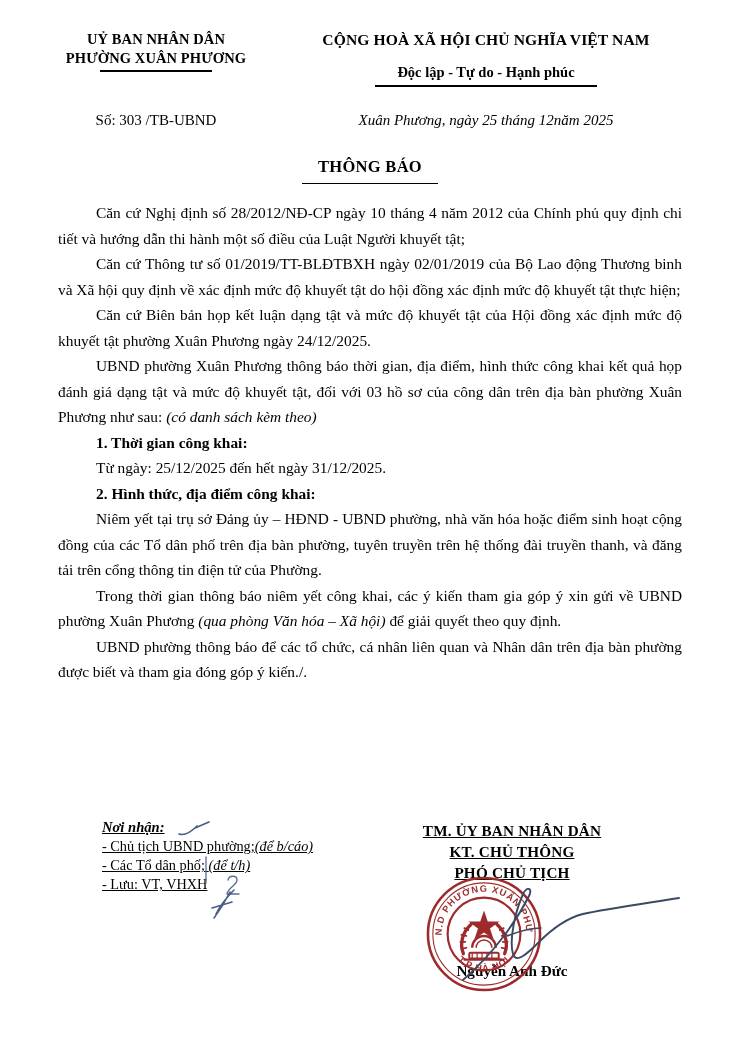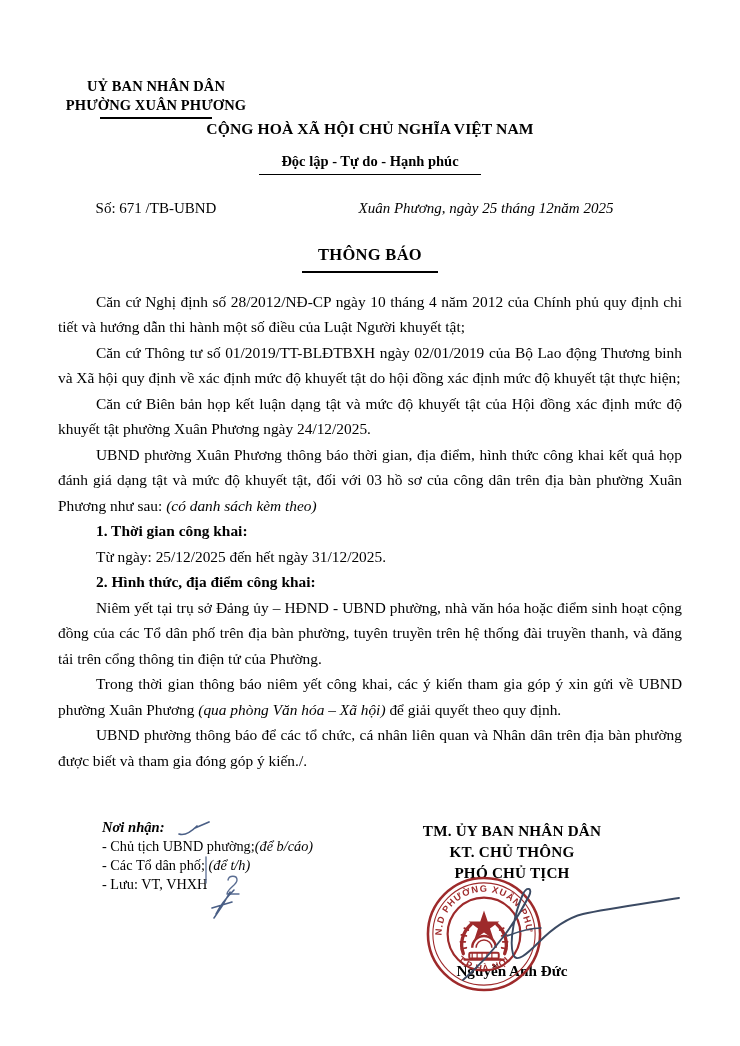--- a/index.html
+++ b/index.html
@@ -20,8 +20,7 @@
   
   .header {
     display: flex;
-    padding: 77px 40px 0 40px;
-    flex-direction: column;
+    padding: 30px 40px 0 40px;
   }
   .hdr-left { width: 232px; text-align: center; position: relative; }
   .hdr-right { flex: 1; text-align: center; position: relative; }

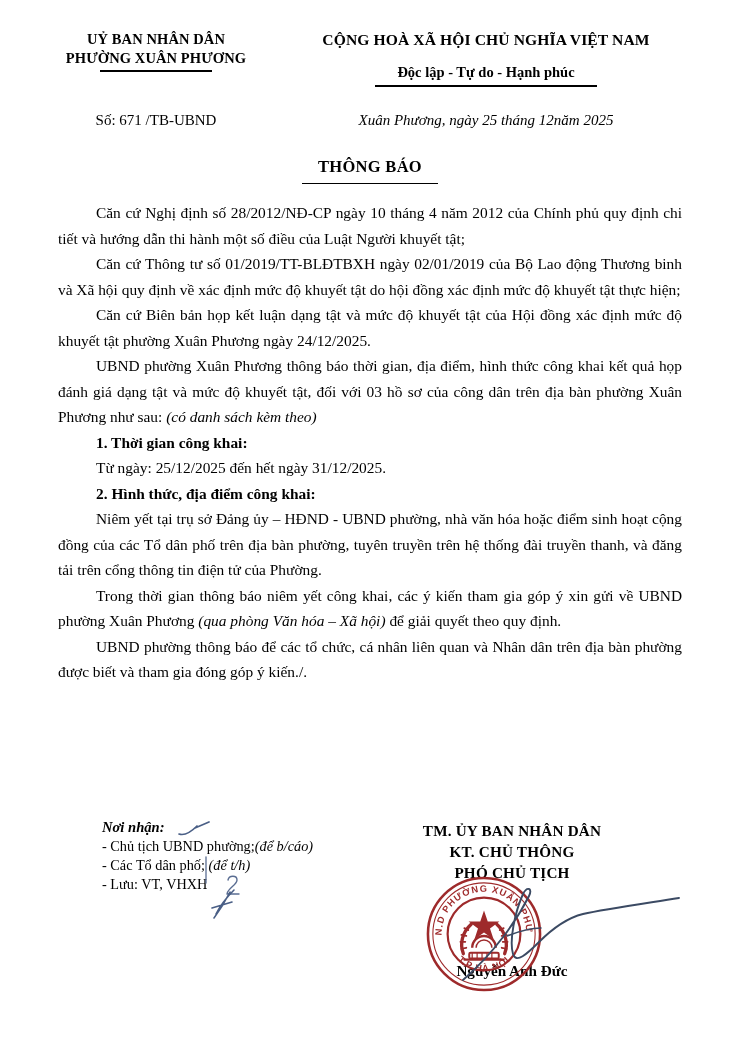--- a/index.html
+++ b/index.html
@@ -186,7 +186,7 @@
   </div>
 
   <div class="meta-row">
-    <div class="doc-no">Số: 671 /TB-UBND</div>
+    <div class="doc-no">Số: 303 /TB-UBND</div>
     <div class="doc-date">Xuân Phương, ngày 25 tháng 12năm 2025</div>
   </div>
 

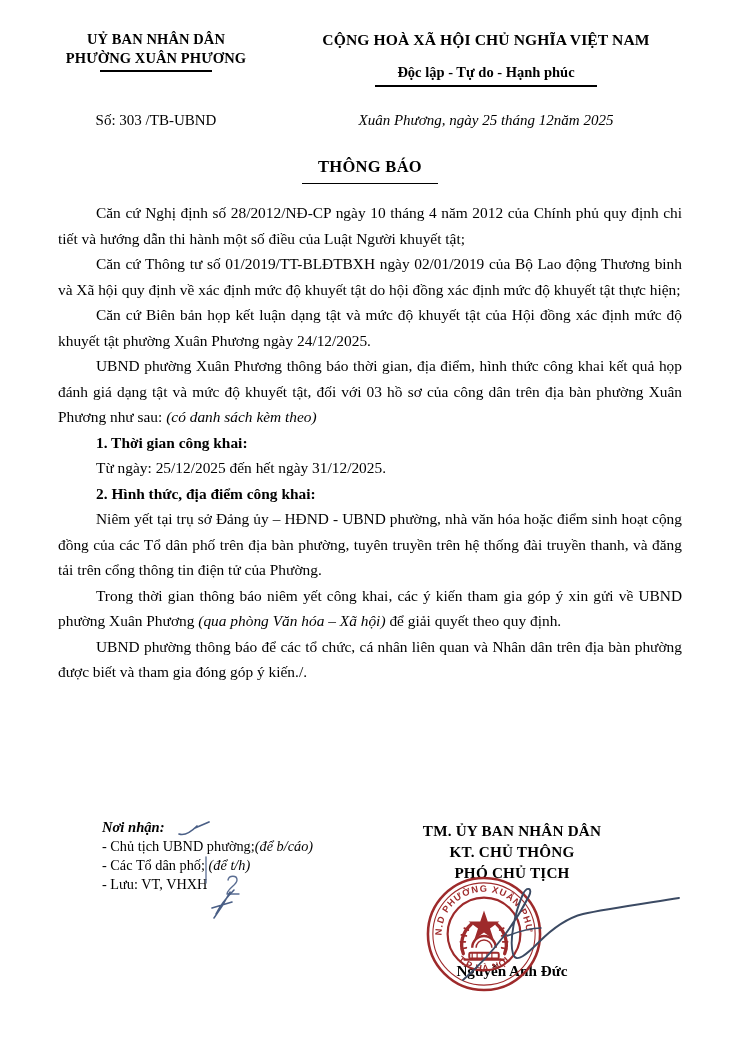--- a/index.html
+++ b/index.html
@@ -112,6 +112,7 @@
     top: 818px;
     height: 228px;
     padding: 0 40px;
+    text-decoration: underline;
   }
   .footer-inner { display: flex; }
 

